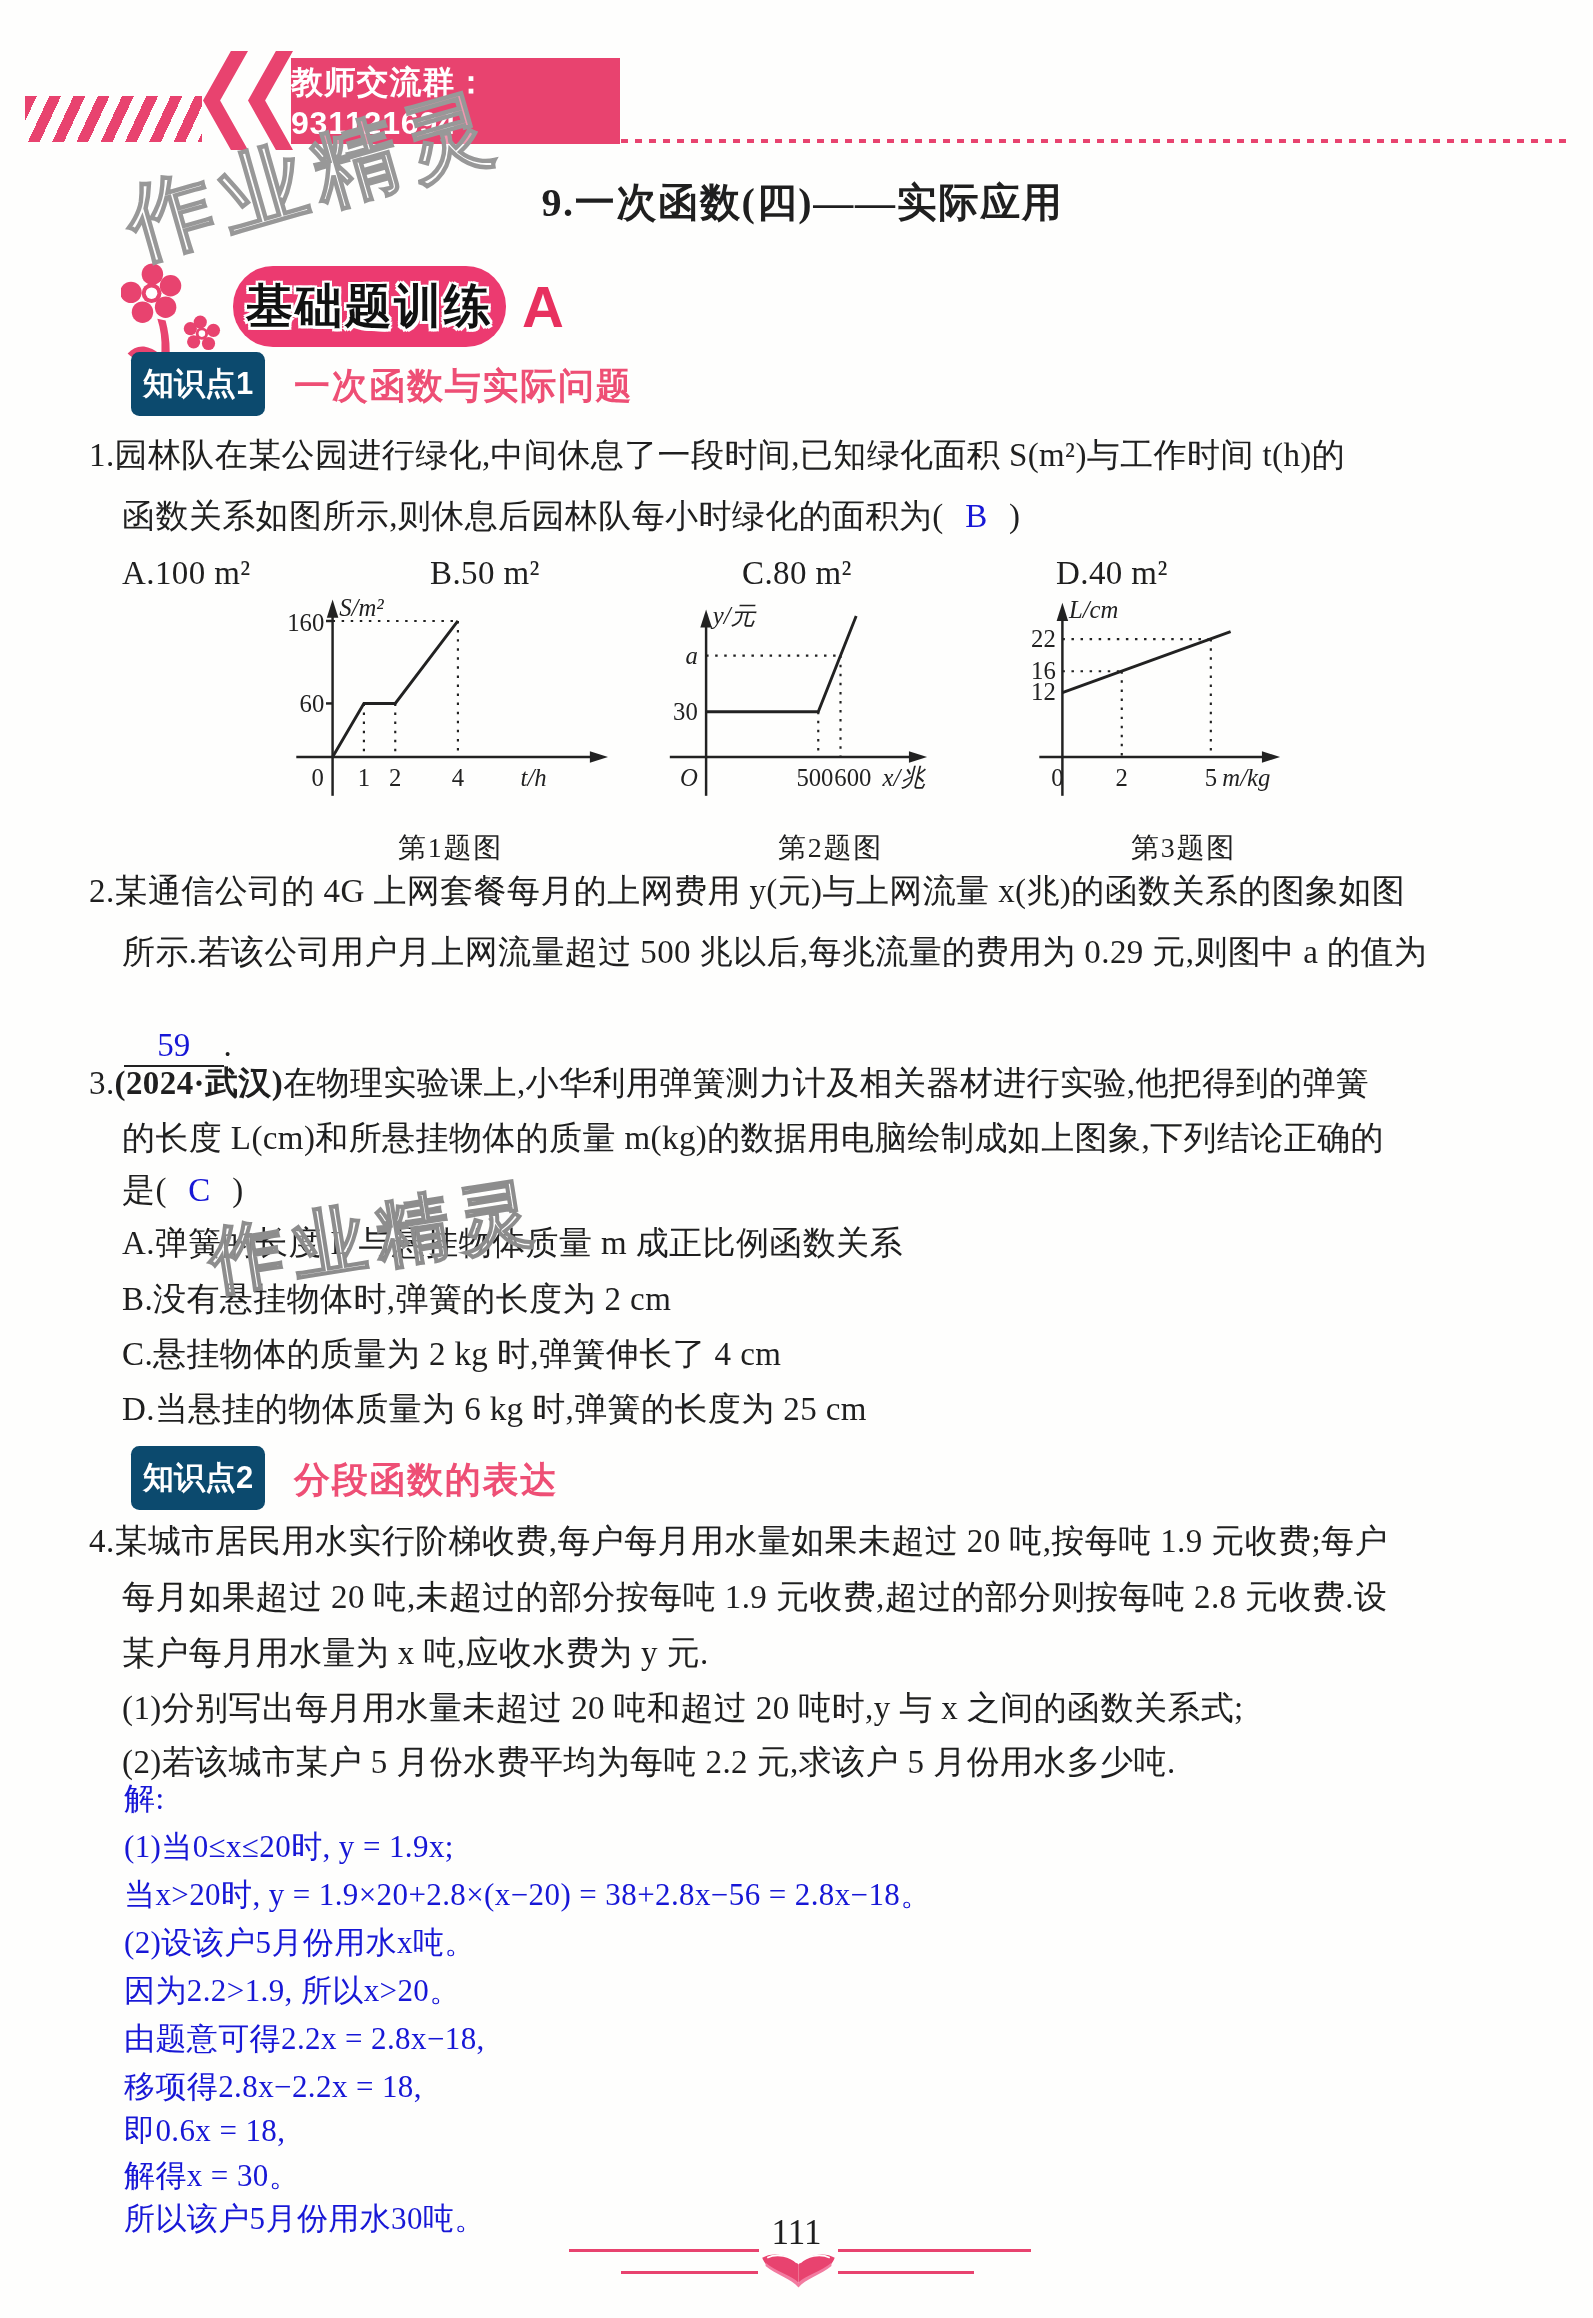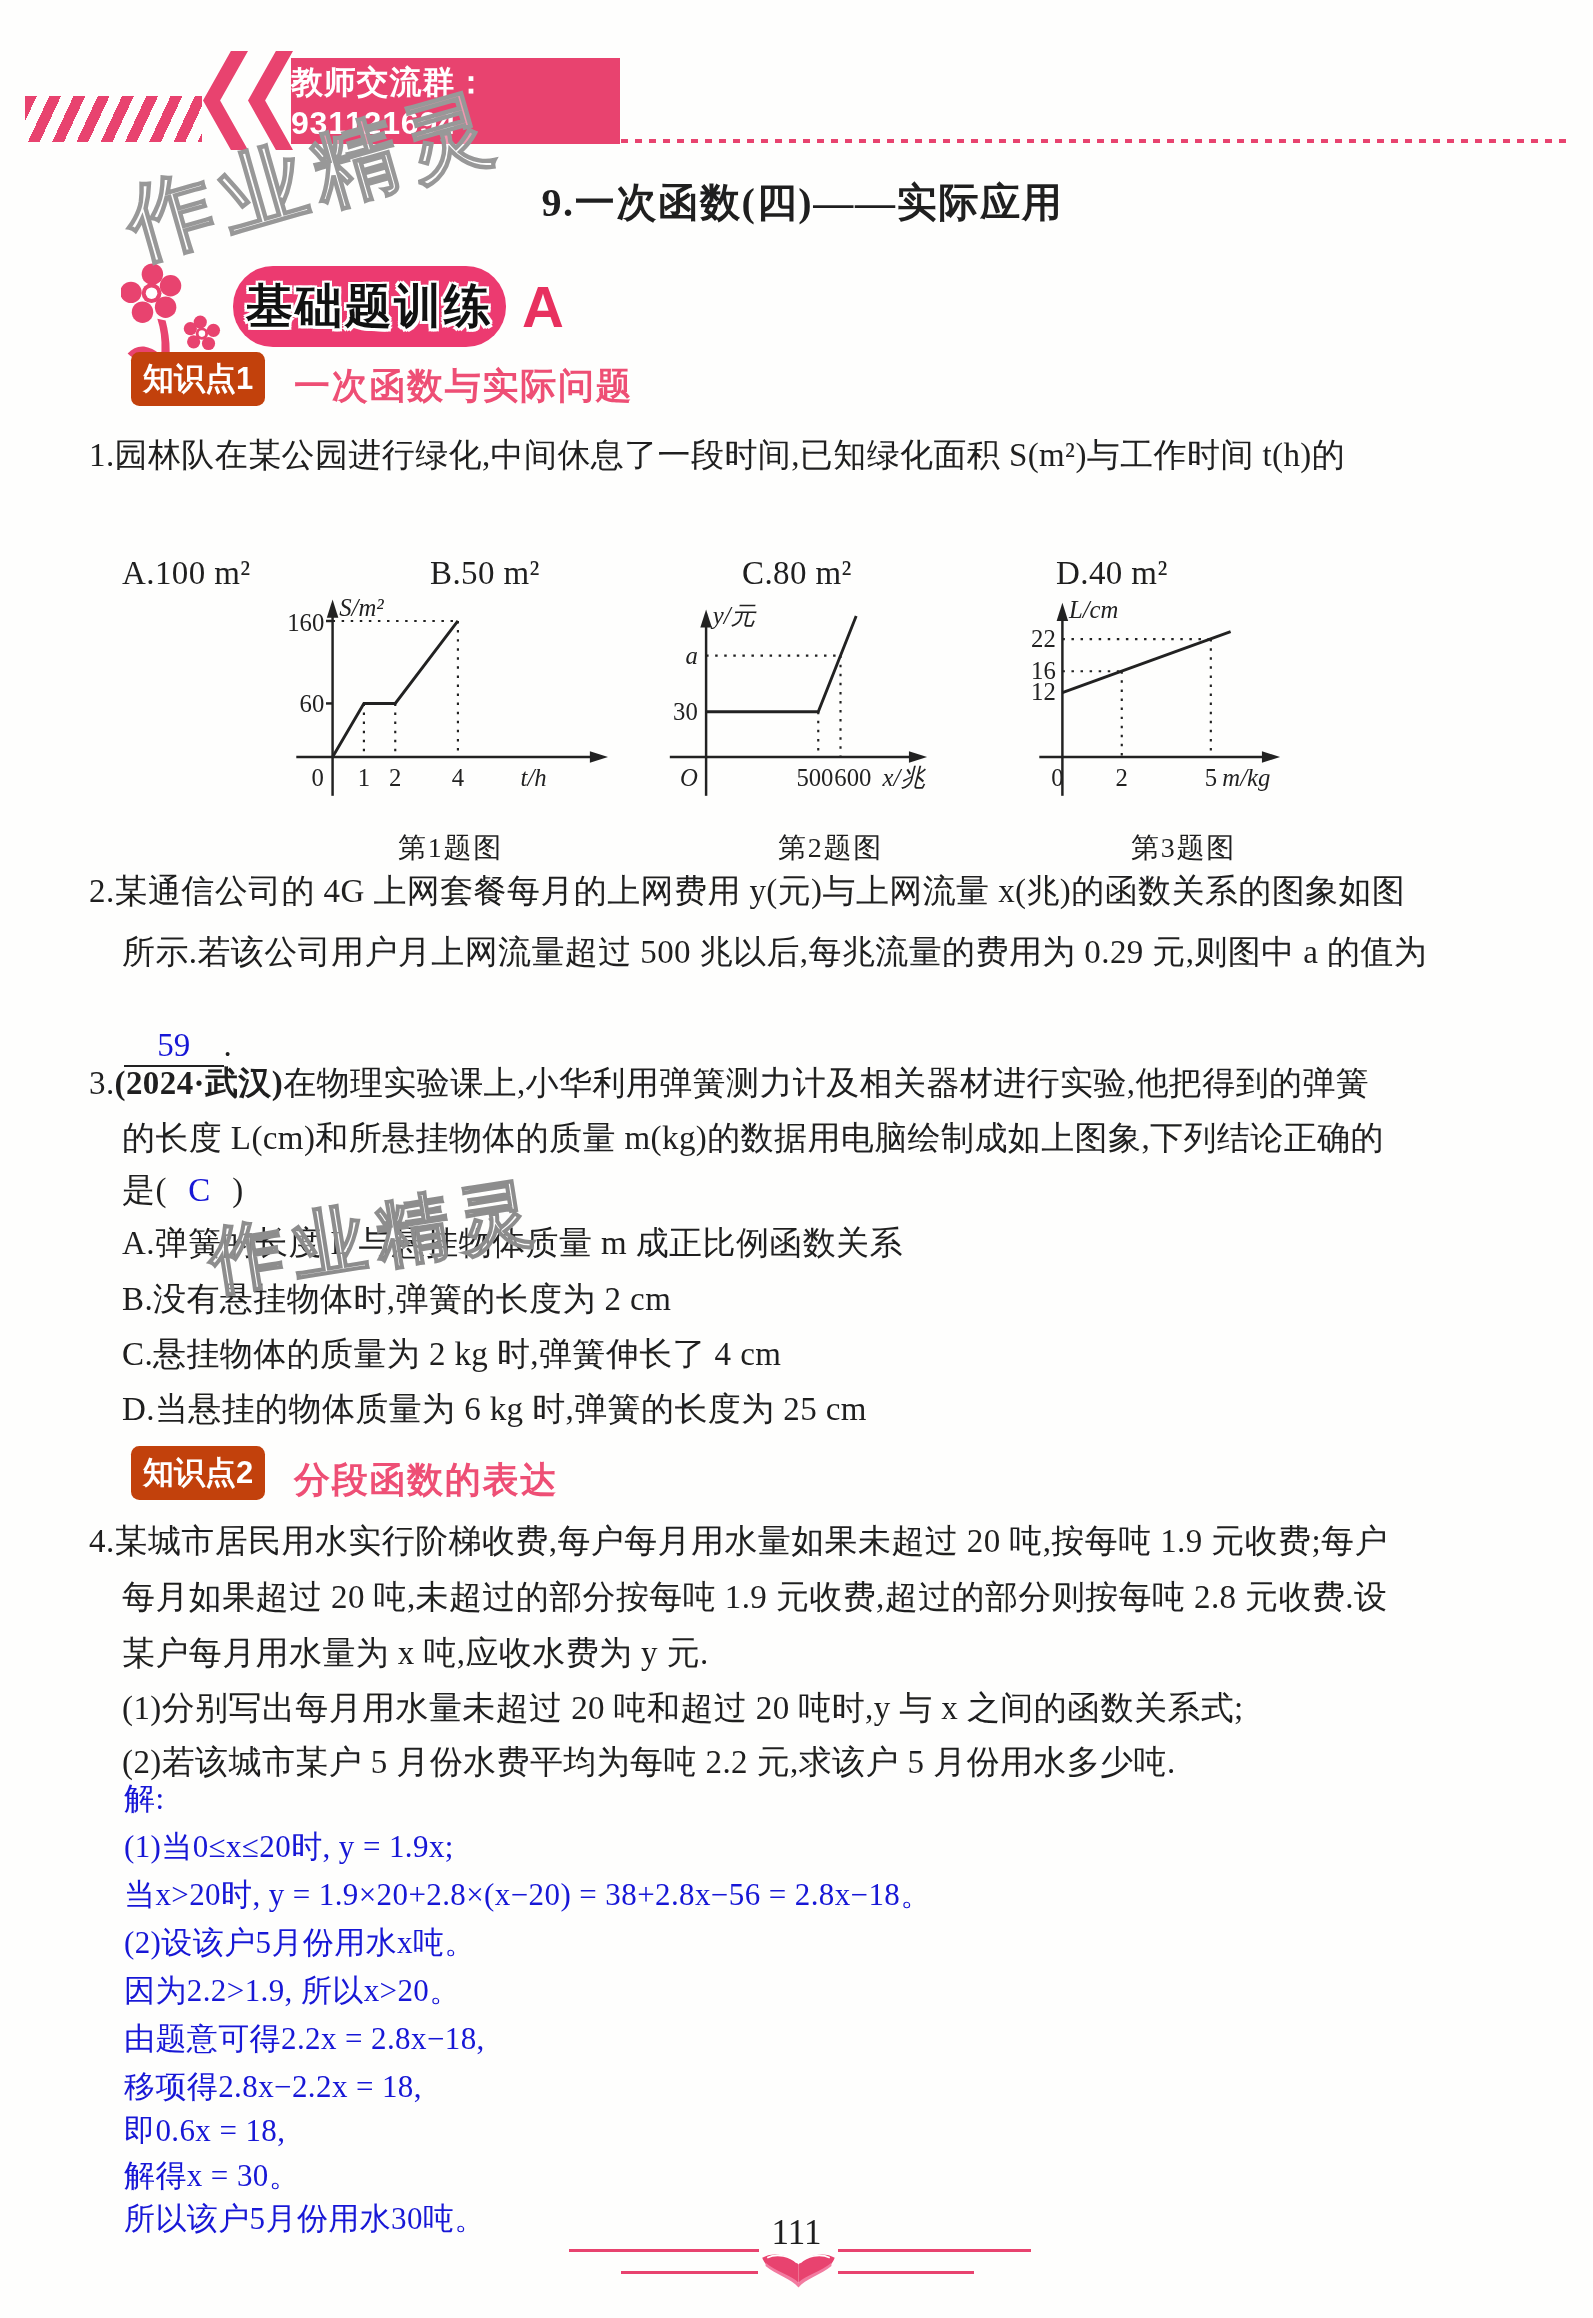--- a/index.html
+++ b/index.html
@@ -61,7 +61,7 @@
   }
   
   .kp-badge{
-    position:absolute; width:134px; height:54px; background:#c2410c; border-radius:8.3px;
+    position:absolute; width:134px; height:64px; background:#0c4a6e; border-radius:8.3px;
     display:flex; align-items:center; justify-content:center;
   }
   .kp-badge span{color:#fff; font-size:31px; font-weight:bold; font-family:"Liberation Sans",sans-serif;}

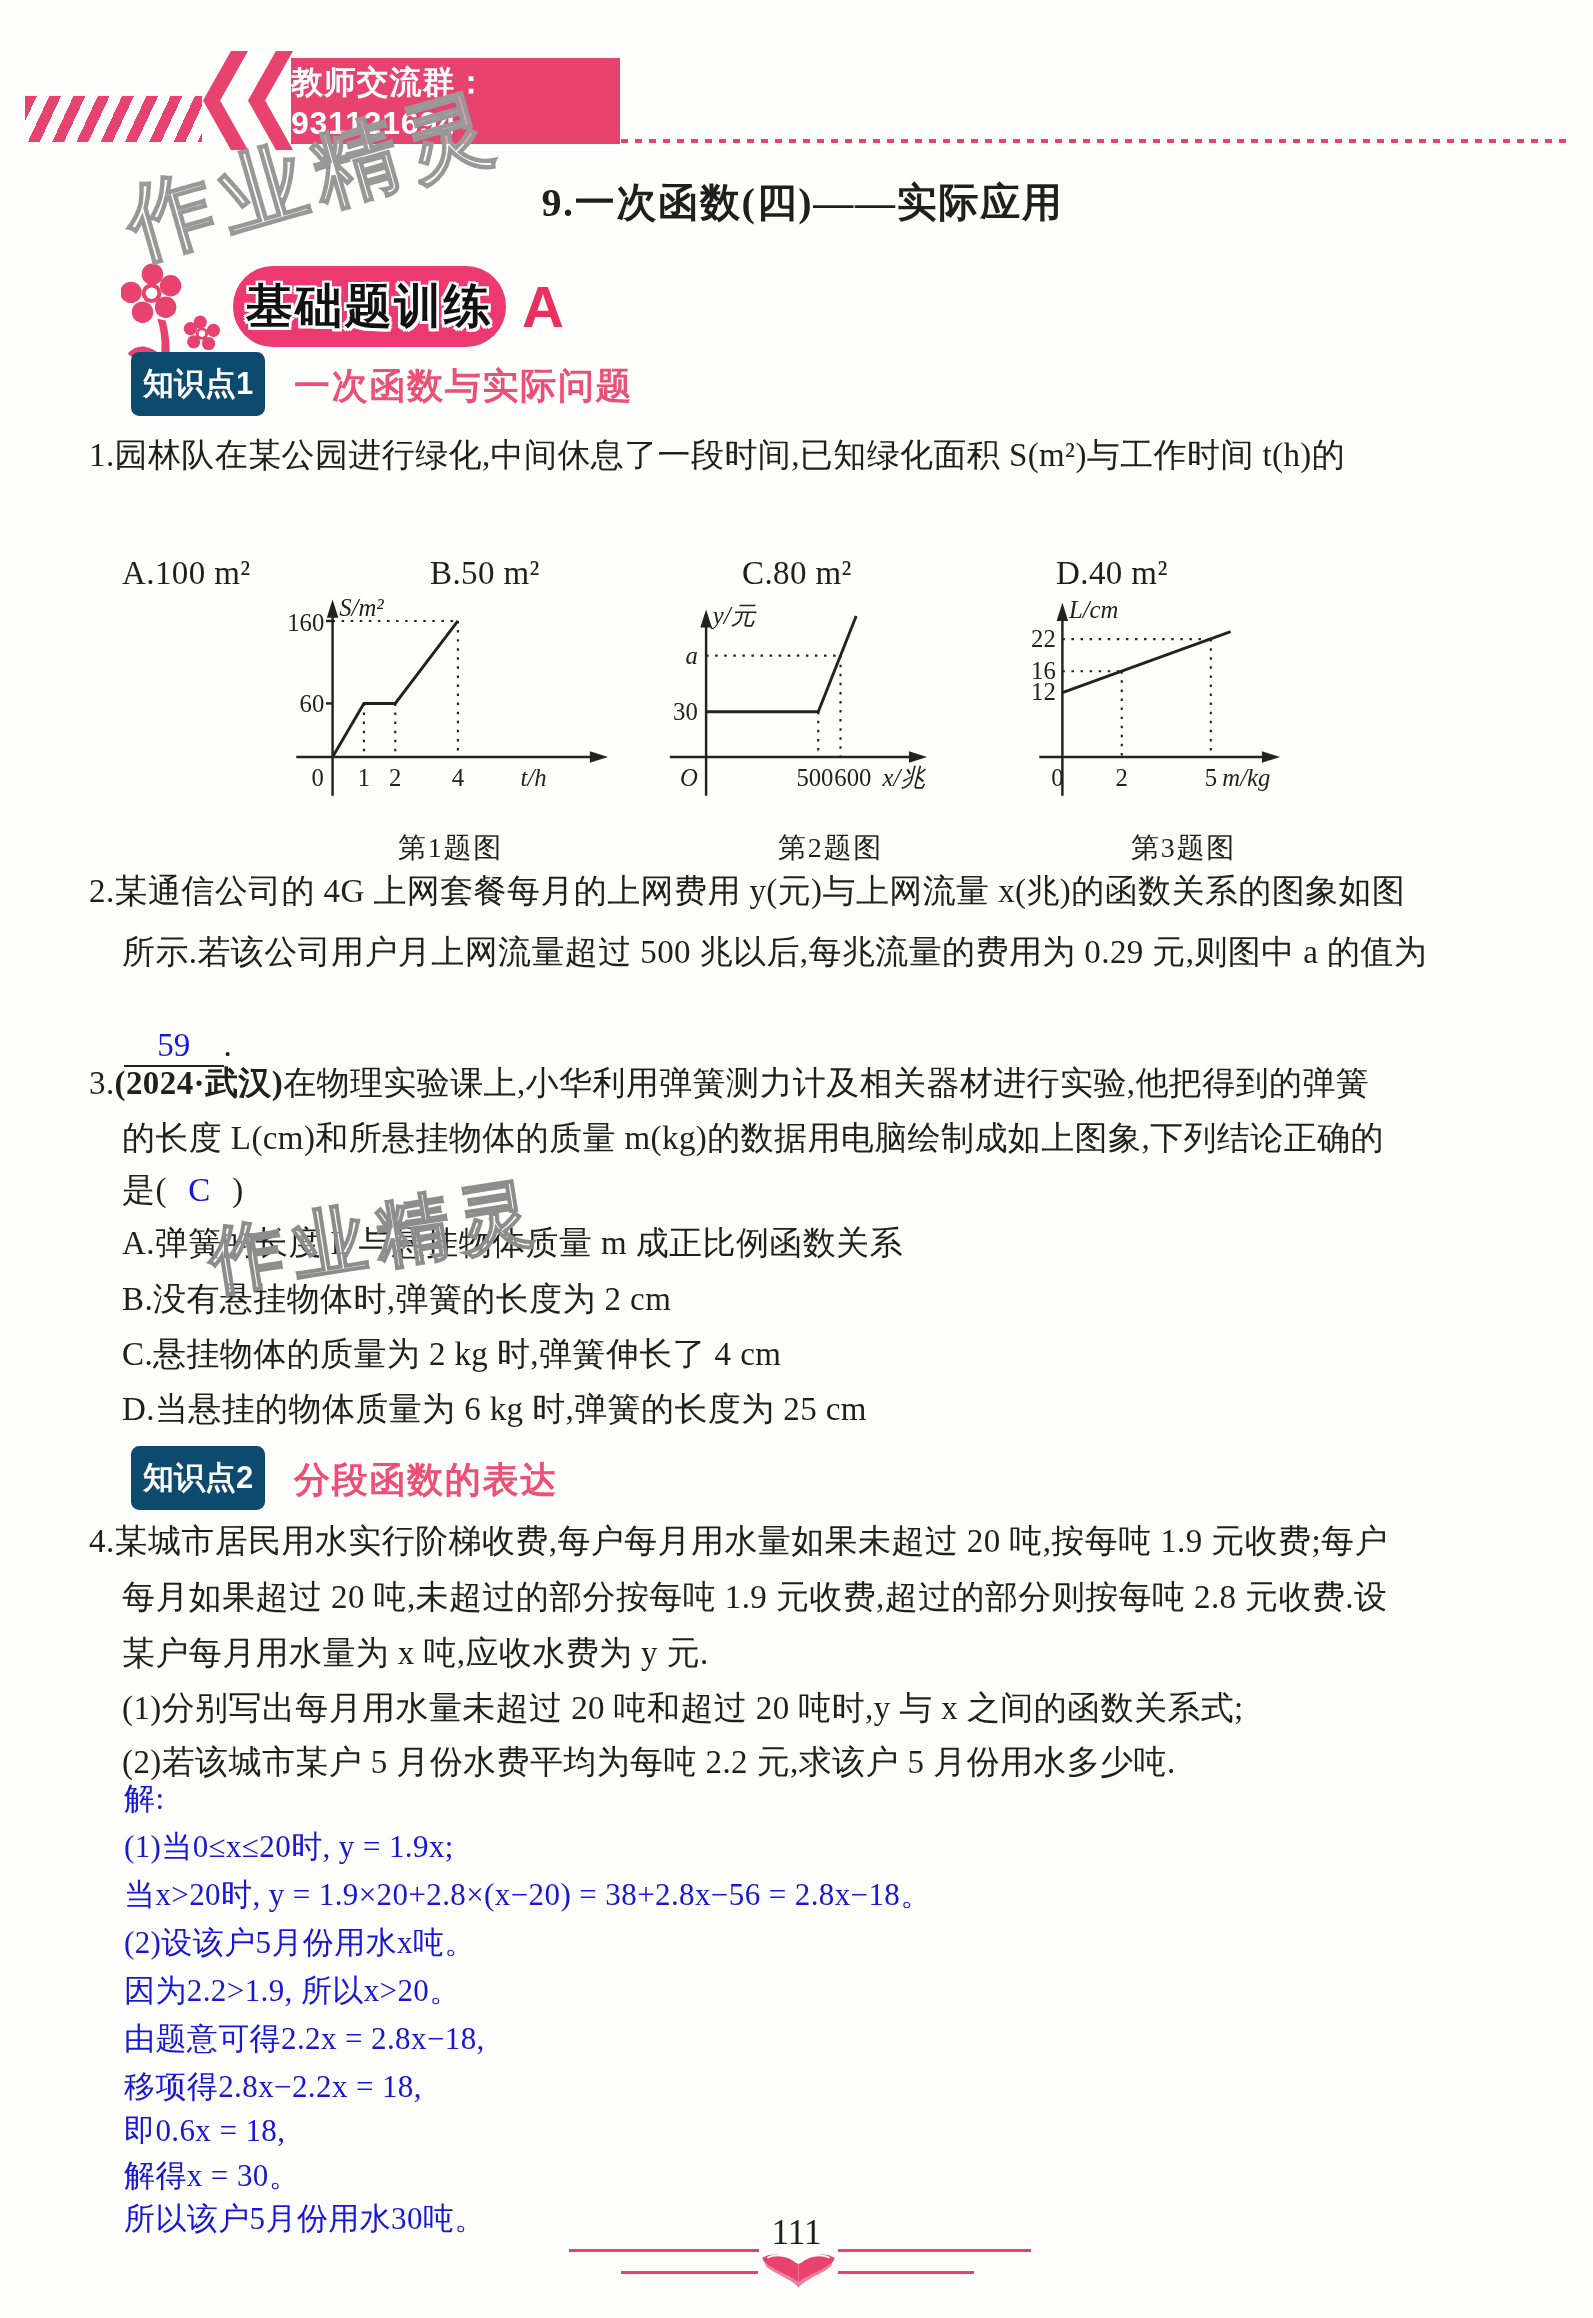--- a/index.html
+++ b/index.html
@@ -157,6 +157,9 @@
   <div class="kp-title kp1-title">一次函数与实际问题</div>
 
   <div class="tline" style="left:89px; top:433px;">1.园林队在某公园进行绿化,中间休息了一段时间,已知绿化面积 S(m²)与工作时间 t(h)的</div>
+  <div class="tline" style="left:122px; top:494px;">
+    <span>函数关系如图所示,则休息后园林队每小时绿化的面积为(</span><span class="ans">B</span><span>)</span>
+  </div>
   <div class="tline" style="left:122px; top:555px;">A.100 m²</div>
   <div class="tline" style="left:430px; top:555px;">B.50 m²</div>
   <div class="tline" style="left:742px; top:555px;">C.80 m²</div>

